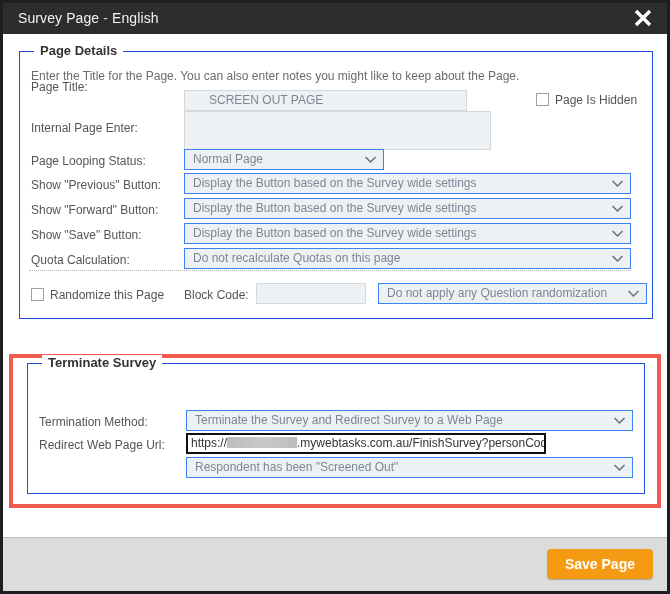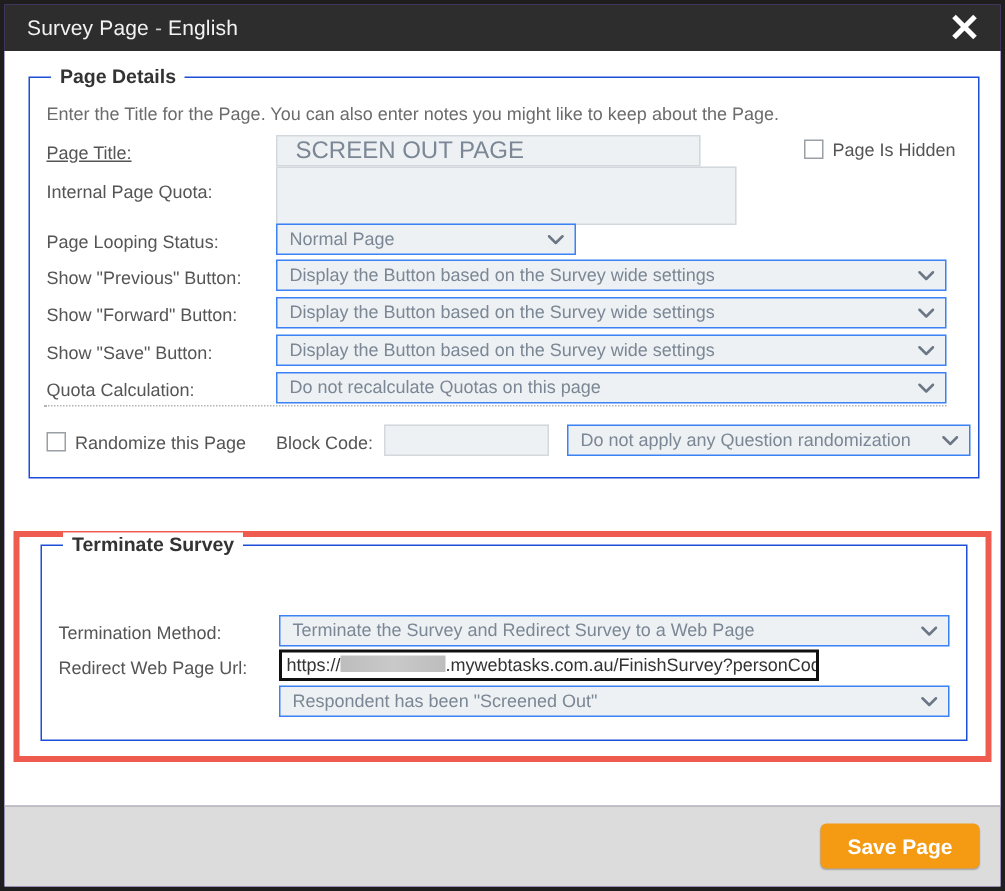--- a/index.html
+++ b/index.html
@@ -24,7 +24,7 @@
     height: 594px;
     box-sizing: border-box;
     border: 3px solid #1e1e1e;
-    background: #8b5cf6;
+    background: #e5e5e5;
   }
 
   

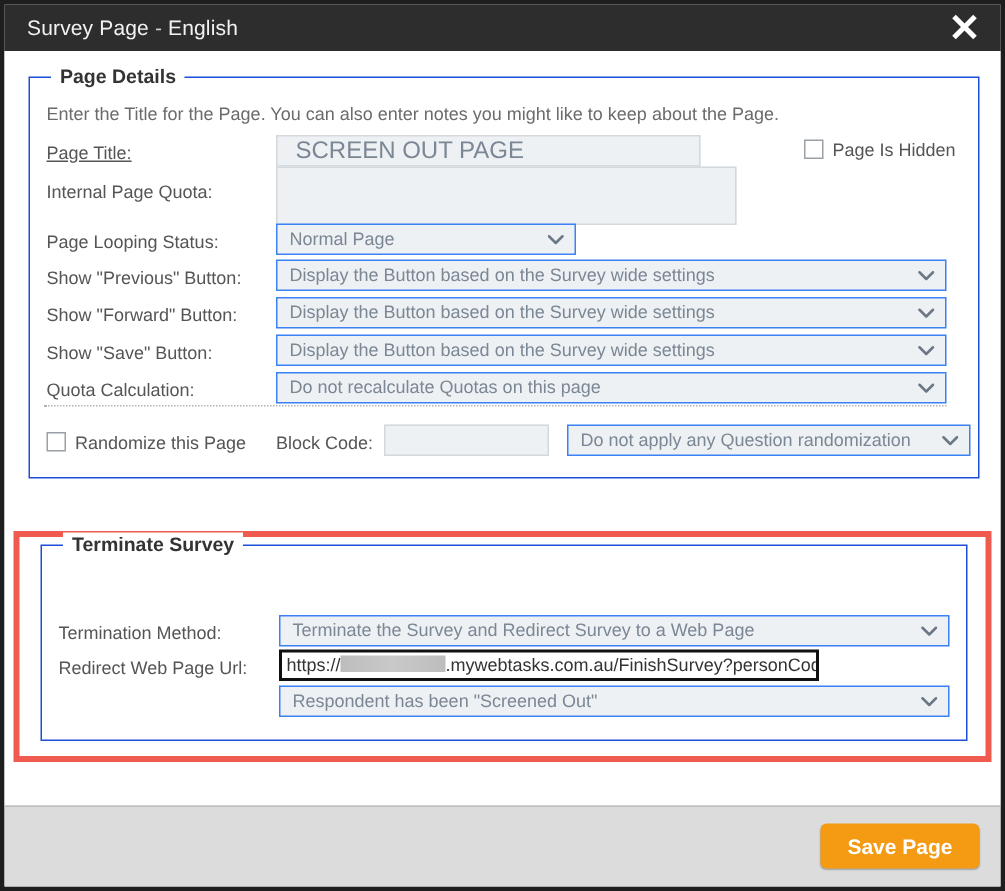--- a/index.html
+++ b/index.html
@@ -279,7 +279,7 @@
 
     <div class="panel-desc" style="left:28px; top:35px; width:600px;">Enter the Title for the Page. You can also enter notes you might like to keep about the Page.</div>
 
-    <div class="row-label" style="left:28px; top:61px;text-decoration:underline;">Page Title:</div>
+    <div class="row-label" style="left:28px; top:46px;">Page Title:</div>
     <div class="field" style="left:181px; top:56px; width:283px;">SCREEN OUT PAGE</div>
 
     <div class="checkbox" style="left:533px; top:59px;"></div>

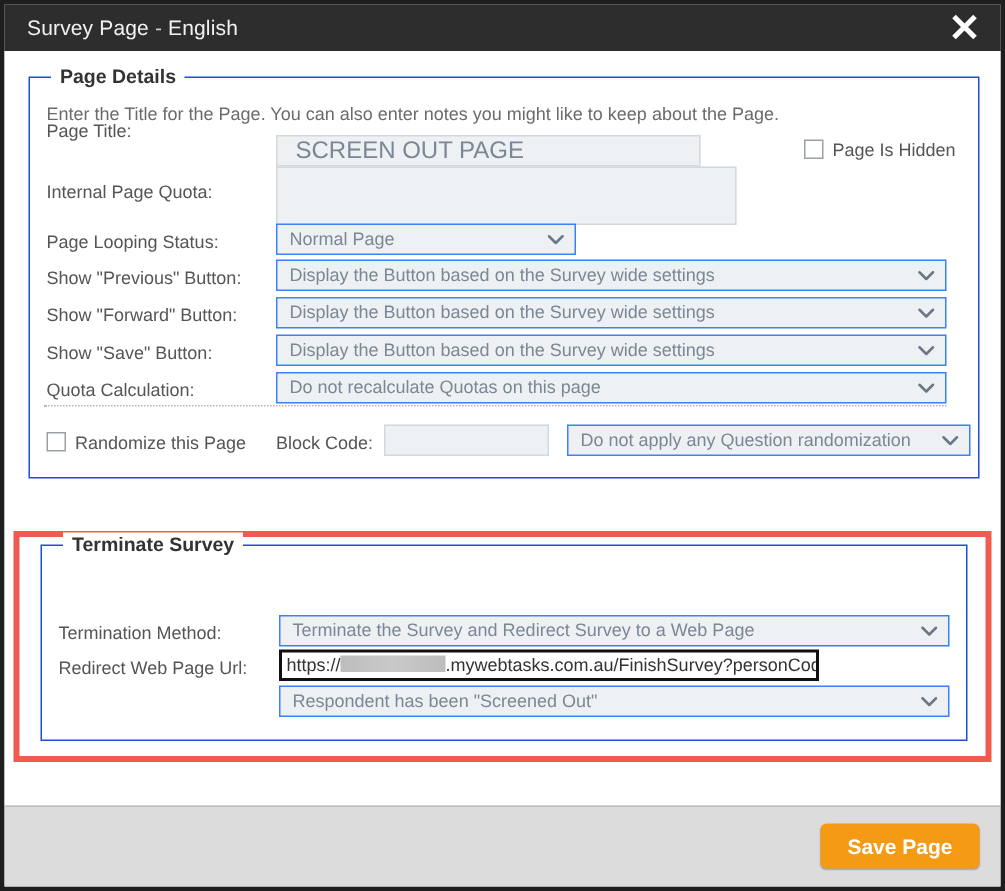--- a/index.html
+++ b/index.html
@@ -138,9 +138,9 @@
     background: #eef1f4;
     border: 1px solid #d3d8dd;
     color: #7b8794;
-    font-size: 16px;
+    font-size: 12px;
     font-family: "Liberation Sans", sans-serif;
-    padding: 0 12px;
+    padding: 0 24px;
     line-height: 19px;
     height: 21px;
     white-space: nowrap;

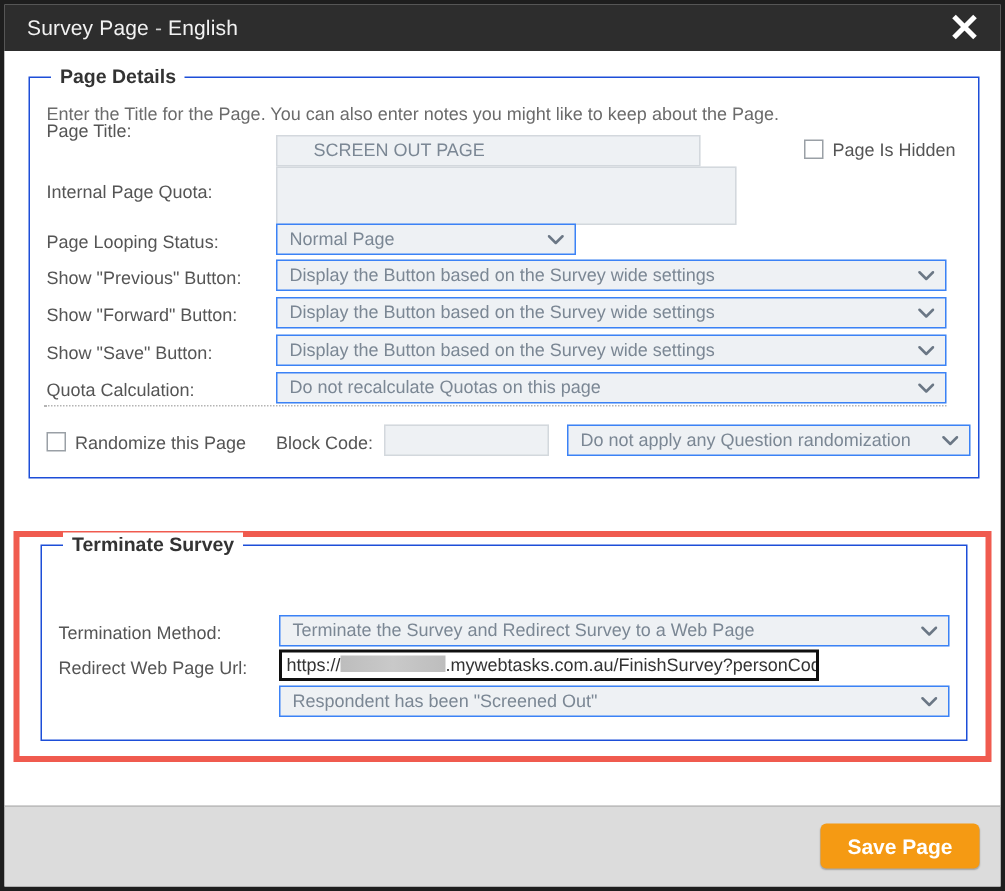--- a/index.html
+++ b/index.html
@@ -285,7 +285,7 @@
     <div class="checkbox" style="left:533px; top:59px;"></div>
     <div class="check-label" style="left:552px; top:59px;">Page Is Hidden</div>
 
-    <div class="row-label" style="left:28px; top:87px;">Internal Page Quota:</div>
+    <div class="row-label" style="left:28px; top:87px;">Internal Page Enter:</div>
     <div class="field textarea" style="left:181px; top:77px; width:307px;"></div>
 
     <div class="row-label" style="left:28px; top:120px;">Page Looping Status:</div>

